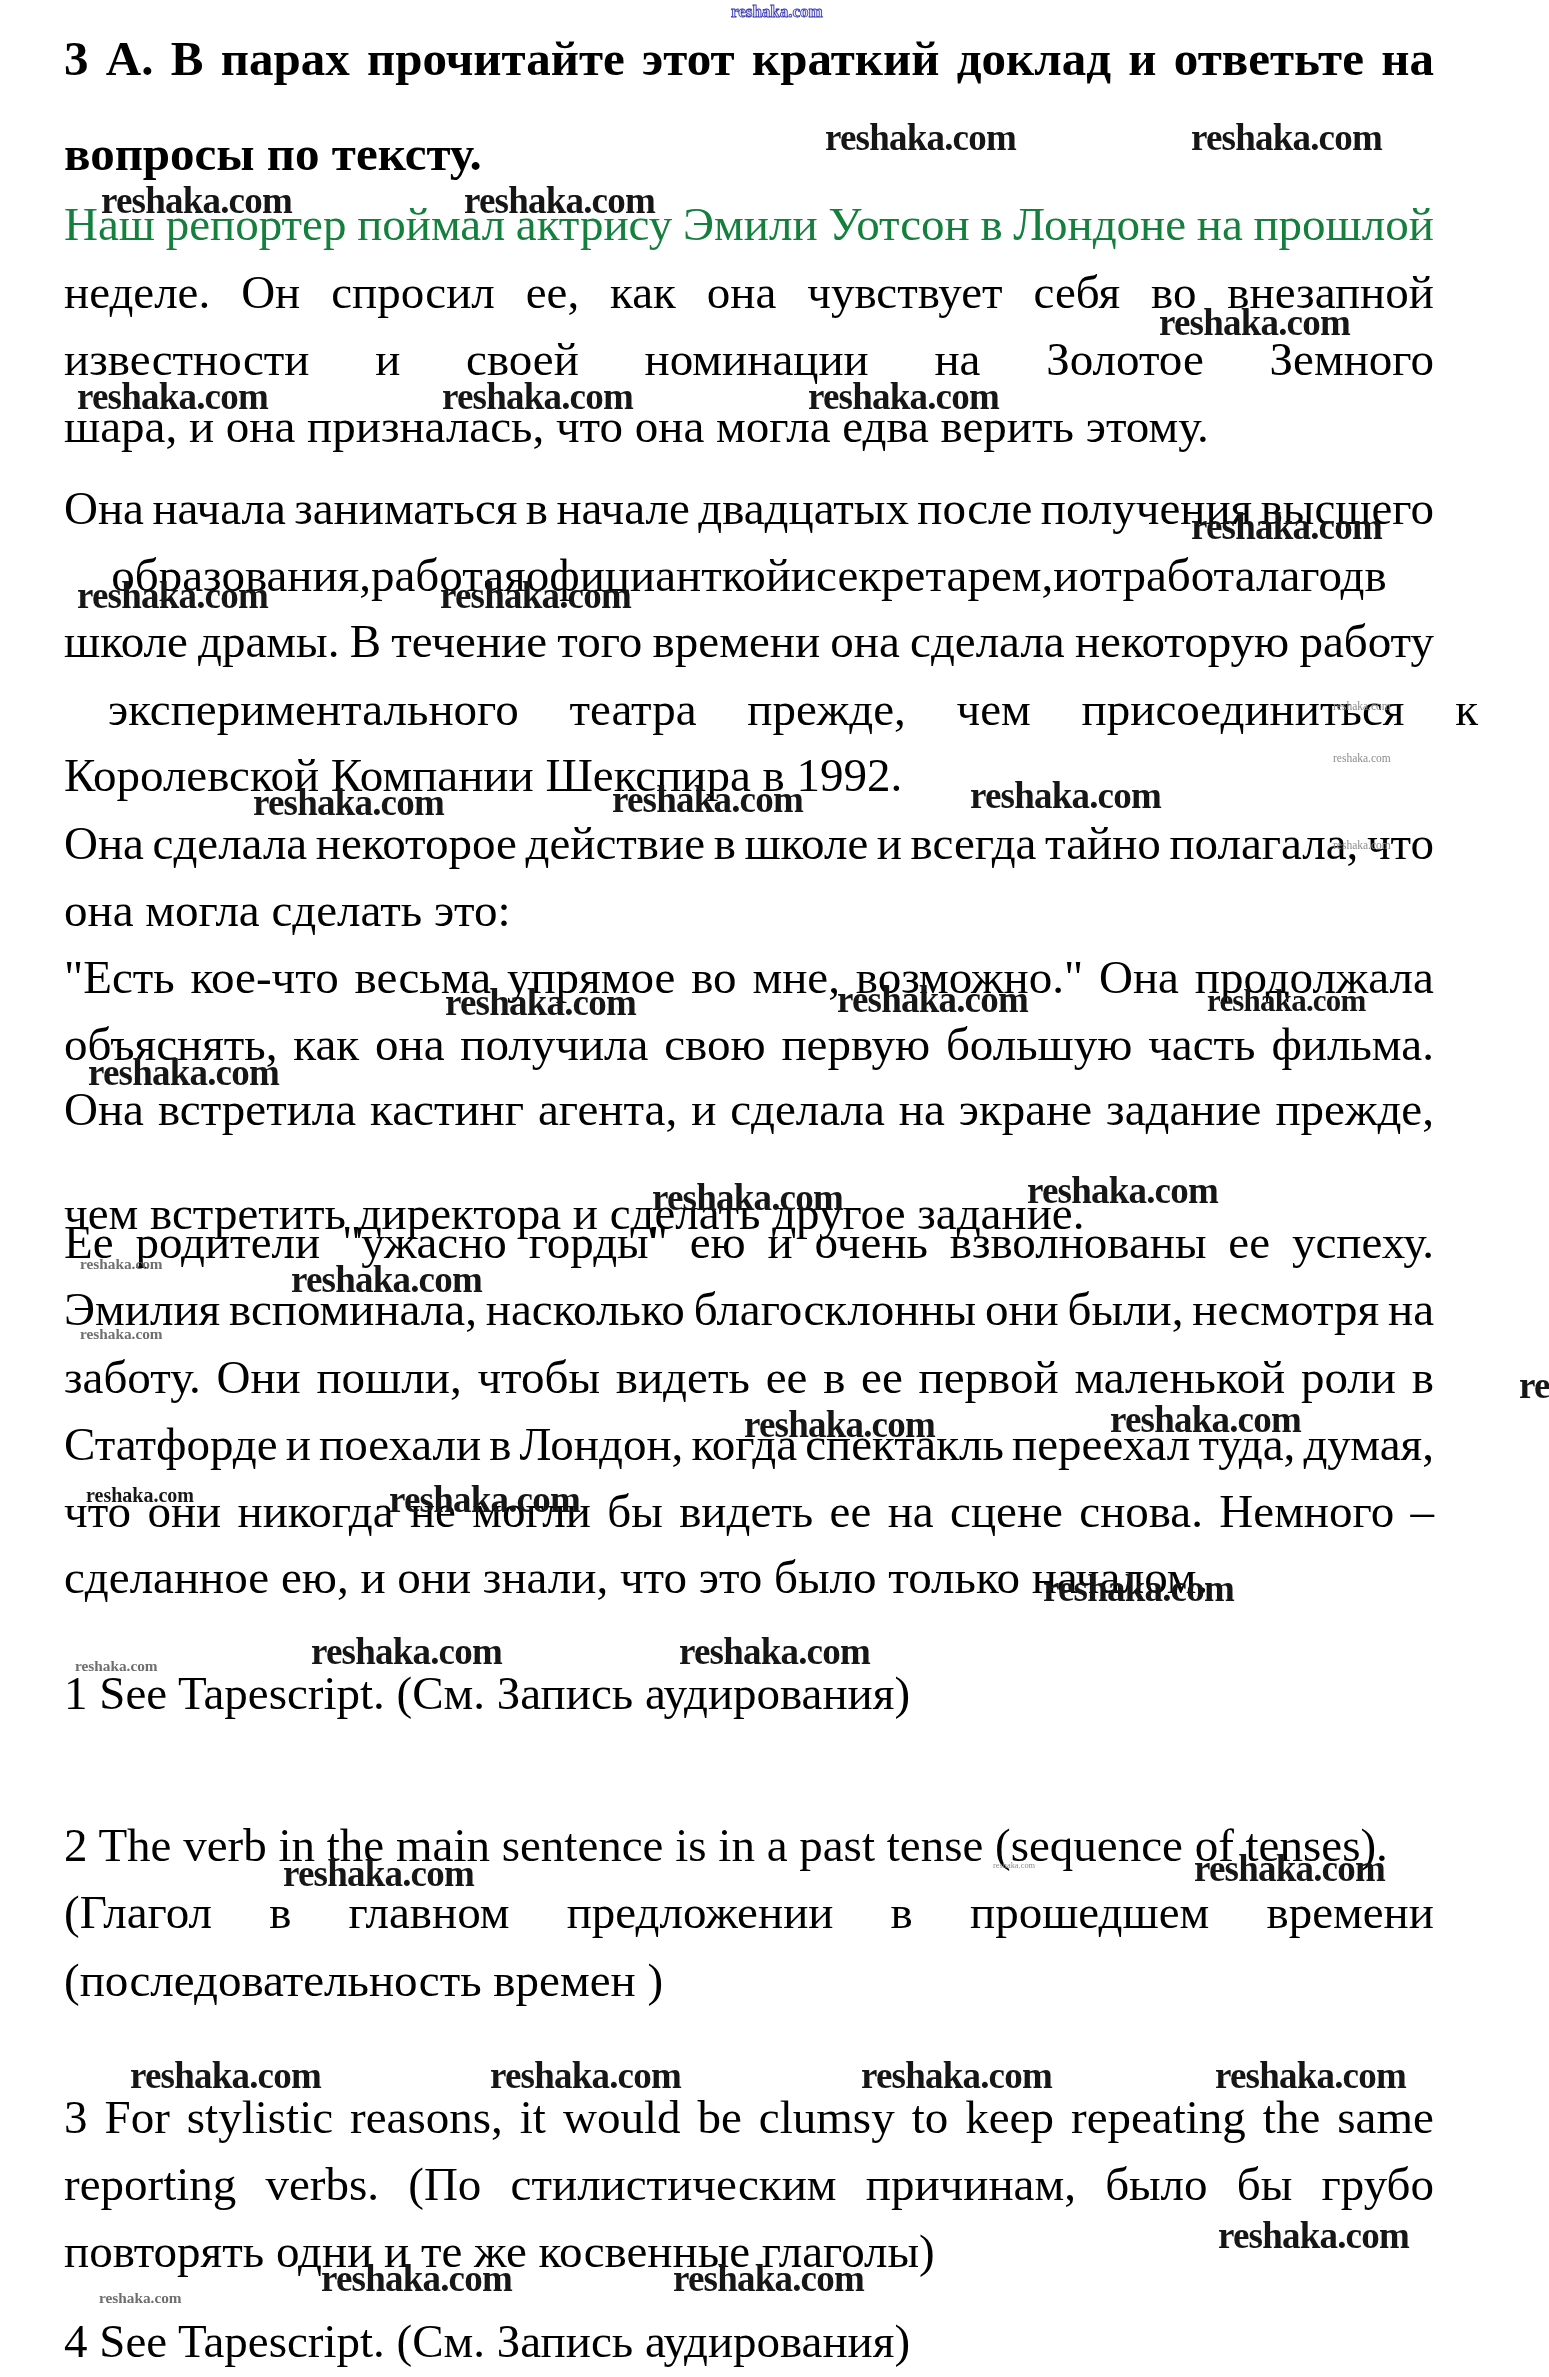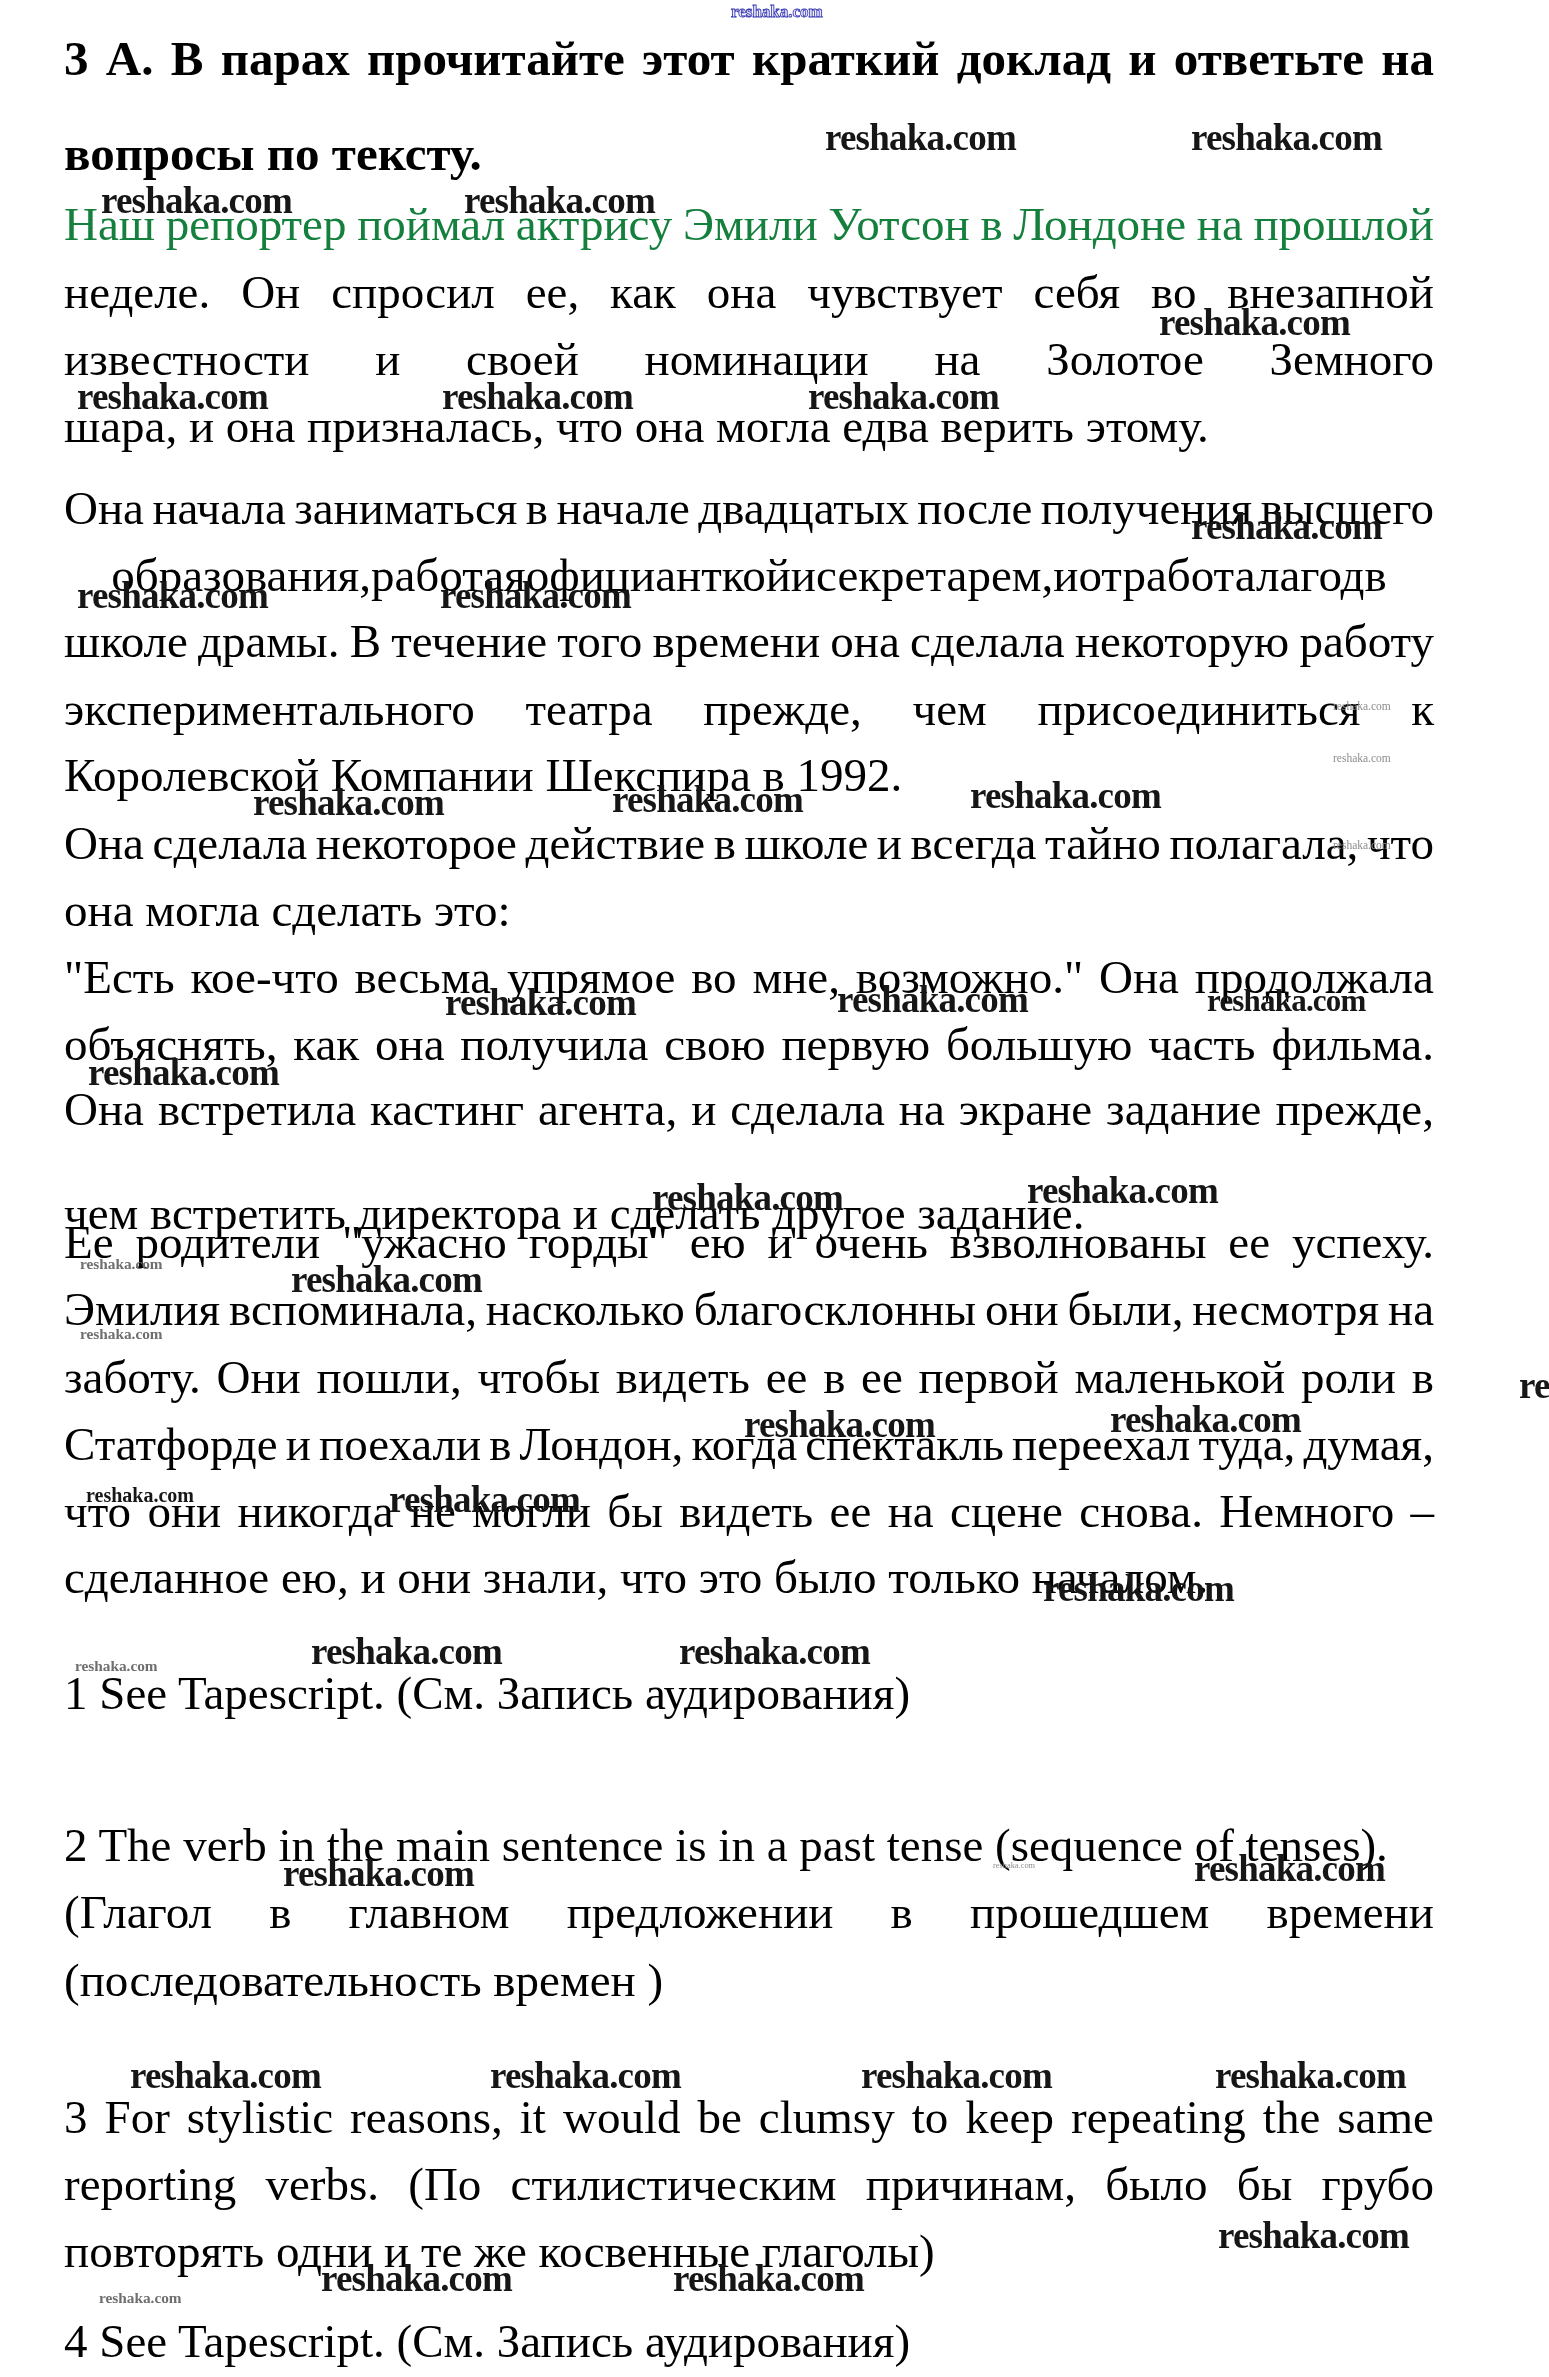--- a/index.html
+++ b/index.html
@@ -139,7 +139,7 @@
         <span>некоторую</span>
         <span>работу</span>
       </div>
-      <div class="tl body justify" style="top: 682px; color: rgb(0, 0, 0);">
+      <div class="tl body justify" style="top: 682px; color: rgb(0, 0, 0); margin-left: 44px;">
         <span>экспериментального</span>
         <span>театра</span>
         <span>прежде,</span>

